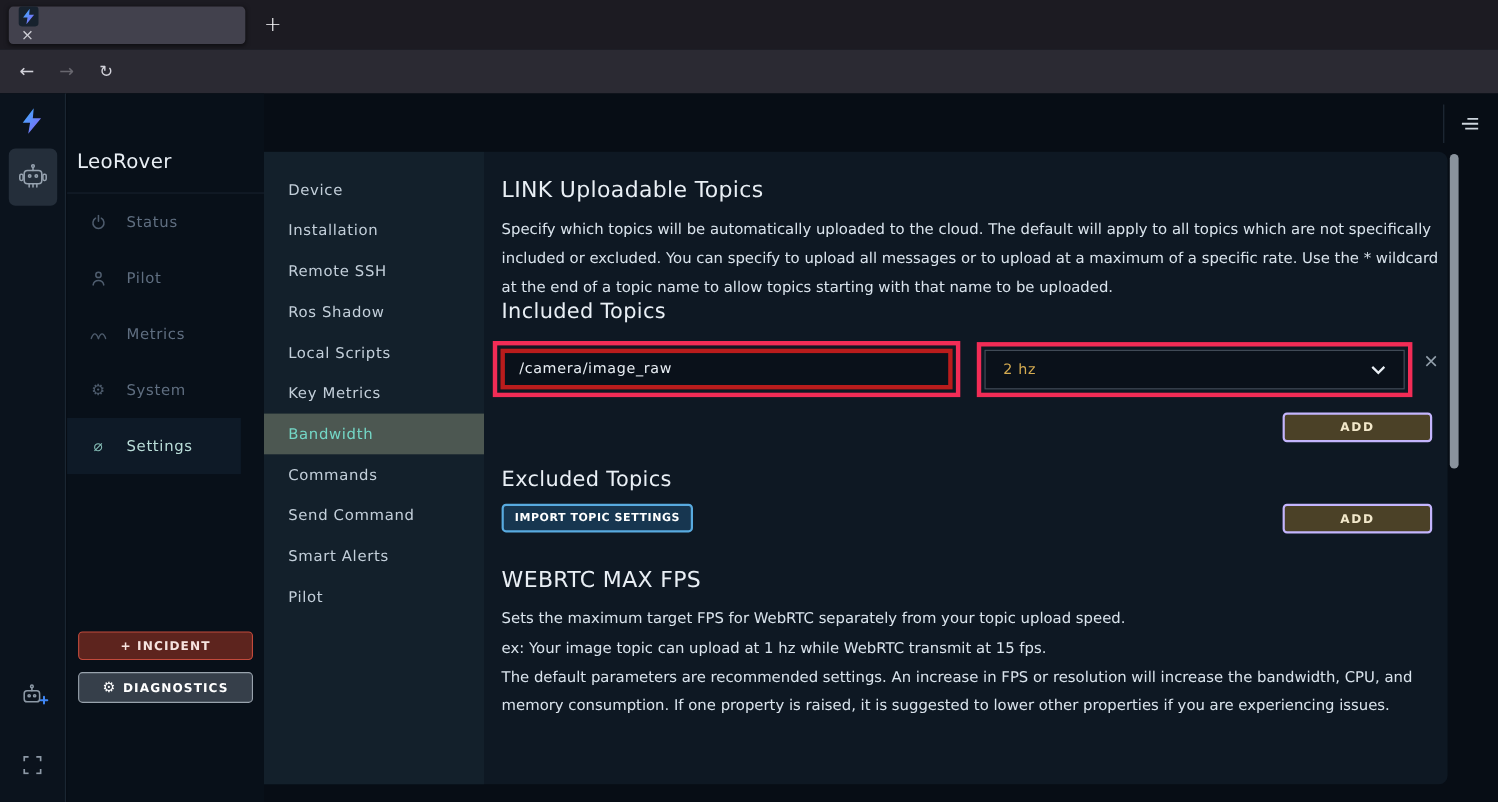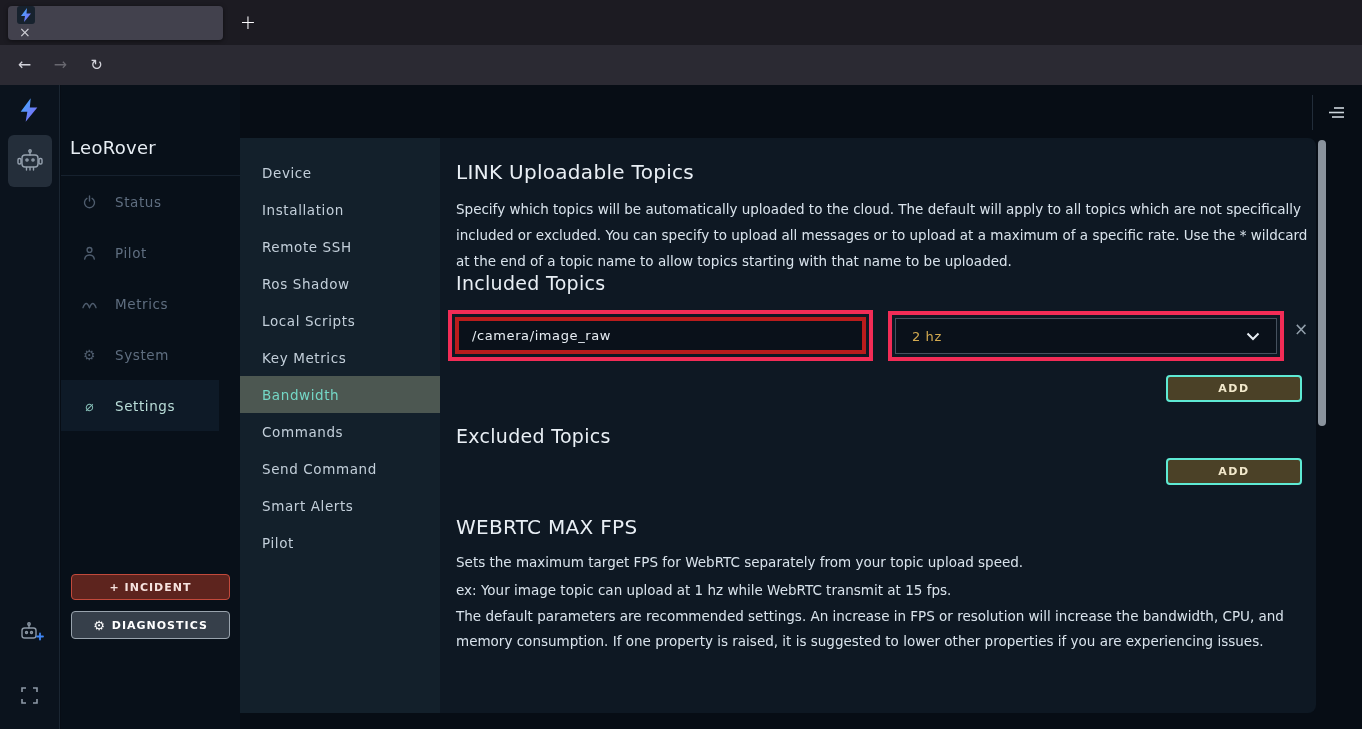--- a/index.html
+++ b/index.html
@@ -82,7 +82,7 @@
   .select .chev { margin-left:auto; display:flex; }
   .remove-x { position:absolute; left:849px; top:181px; width:24px; text-align:center; font-size:17px;
               color:#93a0ac; }
-  .add-btn { position:absolute; width:136px; height:27px; background:#4b4127; border:2px solid #5eead4;
+  .add-btn { position:absolute; width:136px; height:27px; background:#4b4127; border:2px solid #c4b5fd;
              border-radius:4px; color:#f2e8cb; font-weight:bold; font-size:11px; letter-spacing:1.5px;
              display:flex; align-items:center; justify-content:center; }
   .import-btn { position:absolute; left:16px; top:320px; height:26px; padding:0 10px; background:#173650;

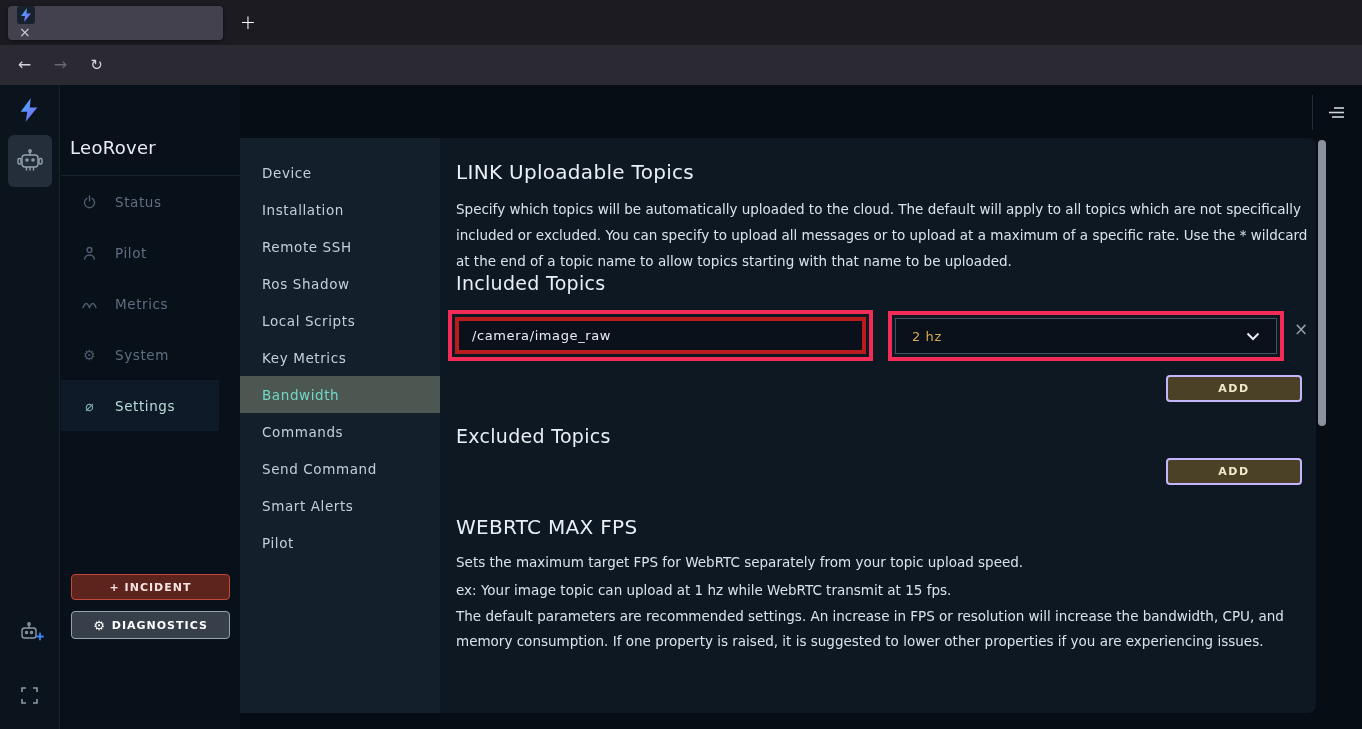--- a/index.html
+++ b/index.html
@@ -340,6 +340,7 @@
     <div class="add-btn" style="left:726px; top:237px;">ADD</div>
 
     <div class="h-md" style="top:287px;">Excluded Topics</div>
+    <div class="import-btn">IMPORT TOPIC SETTINGS</div>
     <div class="add-btn" style="left:726px; top:320px;">ADD</div>
 
     <div class="h-lg" style="top:377px;">WEBRTC MAX FPS</div>

